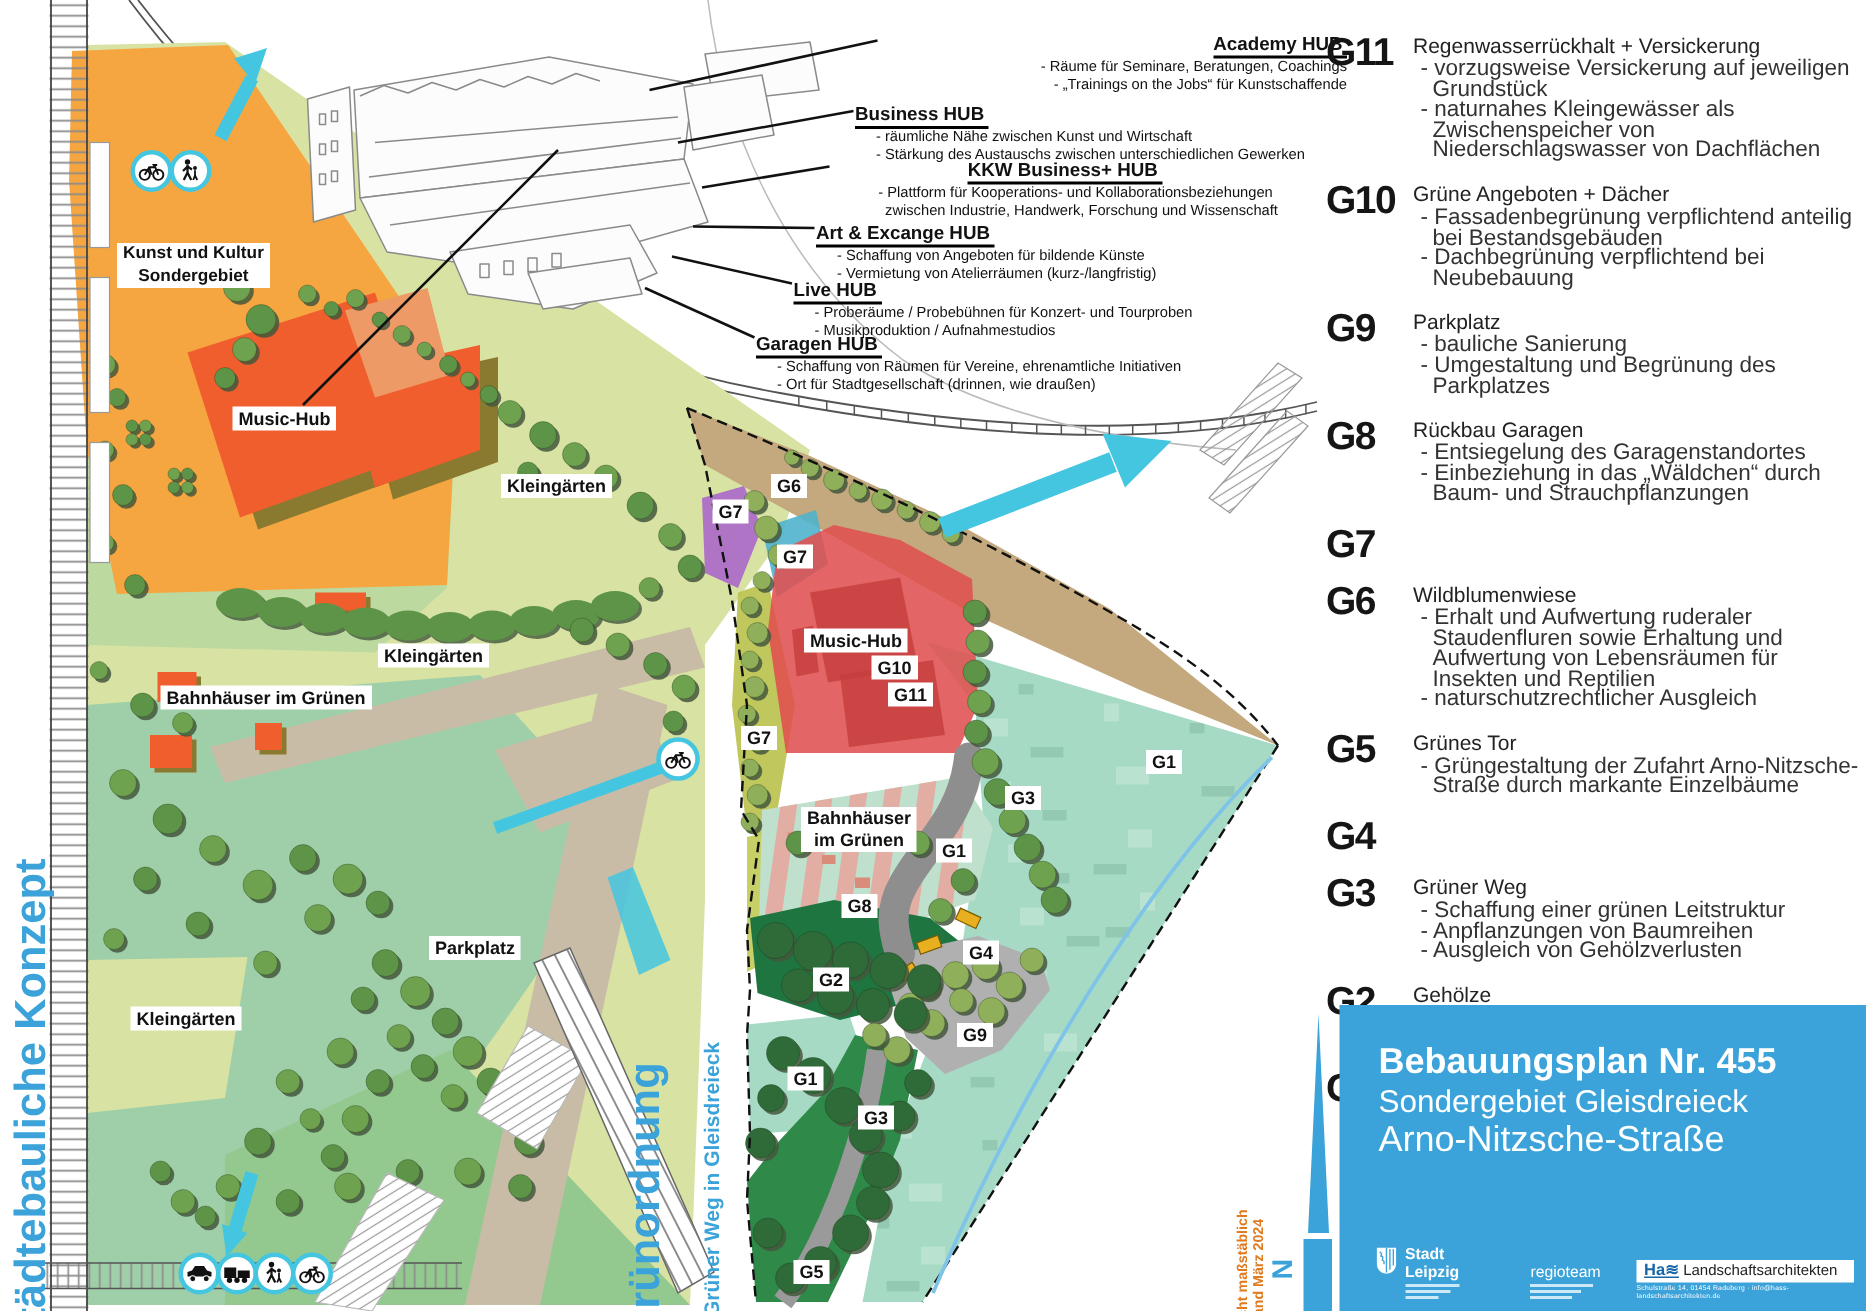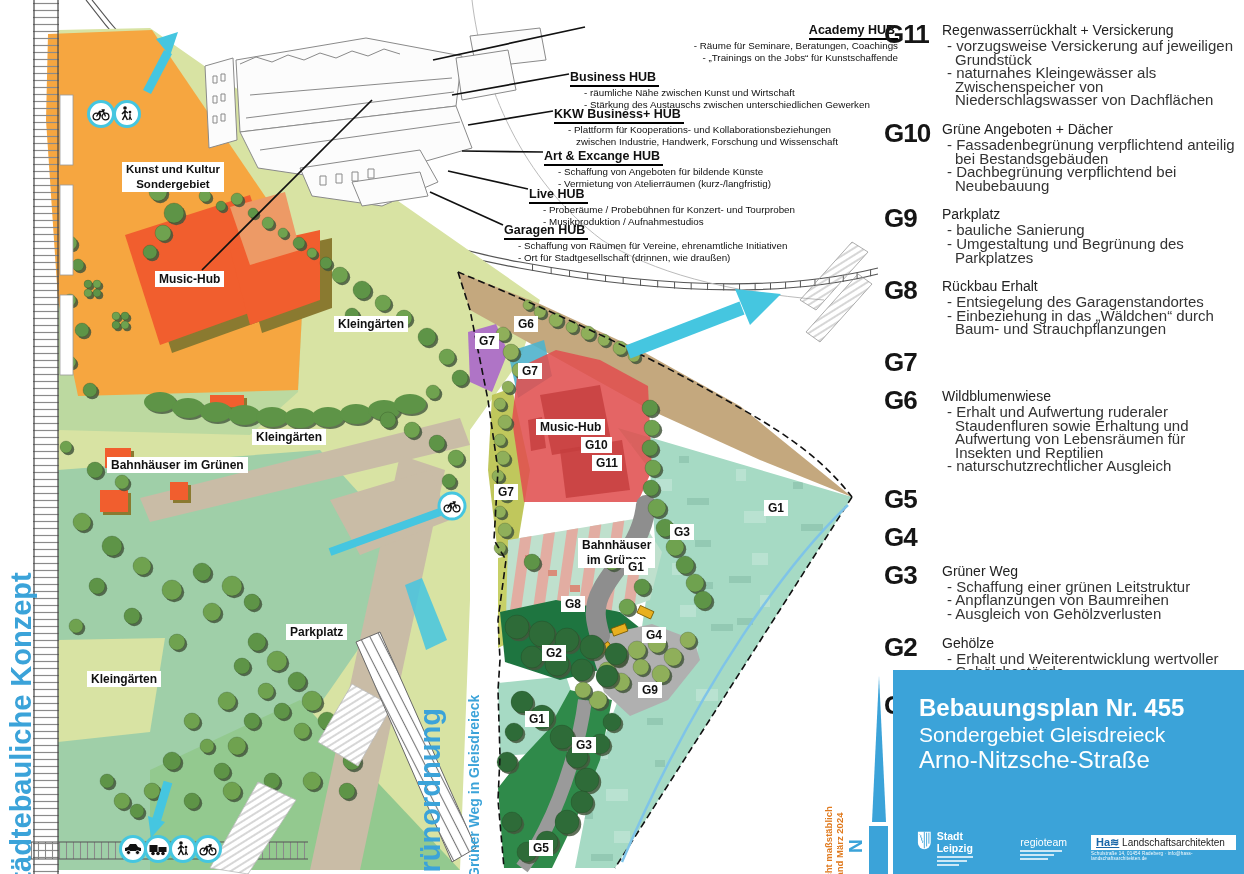--- a/index.html
+++ b/index.html
@@ -736,7 +736,7 @@
 <div id="hubs-layer">
       <div class="hub" style="left: 586px; top: 20px; text-align: right;"><h3>Academy HUB</h3><div class="b">- Räume für Seminare, Beratungen, Coachings</div><div class="b">- „Trainings on the Jobs“ für Kunstschaffende</div></div>
       <div class="hub" style="left: 570px; top: 67px;"><h3>Business HUB</h3><div class="b">- räumliche Nähe zwischen Kunst und Wirtschaft</div><div class="b">- Stärkung des Austauschs zwischen unterschiedlichen Gewerken</div></div>
-      <div class="hub" style="left: 554px; top: 104px;"><h3>KKW Business+ HUB</h3><div class="b">- Plattform für Kooperations- und Kollaborationsbeziehungen zwischen Industrie, Handwerk, Forschung und Wissenschaft</div></div>
+      <div class="hub" style="left: 554px; top: 104px; text-align: center;"><h3>KKW Business+ HUB</h3><div class="b">- Plattform für Kooperations- und Kollaborationsbeziehungen zwischen Industrie, Handwerk, Forschung und Wissenschaft</div></div>
       <div class="hub" style="left: 544px; top: 146px;"><h3>Art &amp; Excange HUB</h3><div class="b">- Schaffung von Angeboten für bildende Künste</div><div class="b">- Vermietung von Atelierräumen (kurz-/langfristig)</div></div>
       <div class="hub" style="left: 529px; top: 184px;"><h3>Live HUB</h3><div class="b">- Proberäume / Probebühnen für Konzert- und Tourproben</div><div class="b">- Musikproduktion / Aufnahmestudios</div></div>
       <div class="hub" style="left: 504px; top: 220px;"><h3>Garagen HUB</h3><div class="b">- Schaffung von Räumen für Vereine, ehrenamtliche Initiativen</div><div class="b">- Ort für Stadtgesellschaft (drinnen, wie draußen)</div></div>

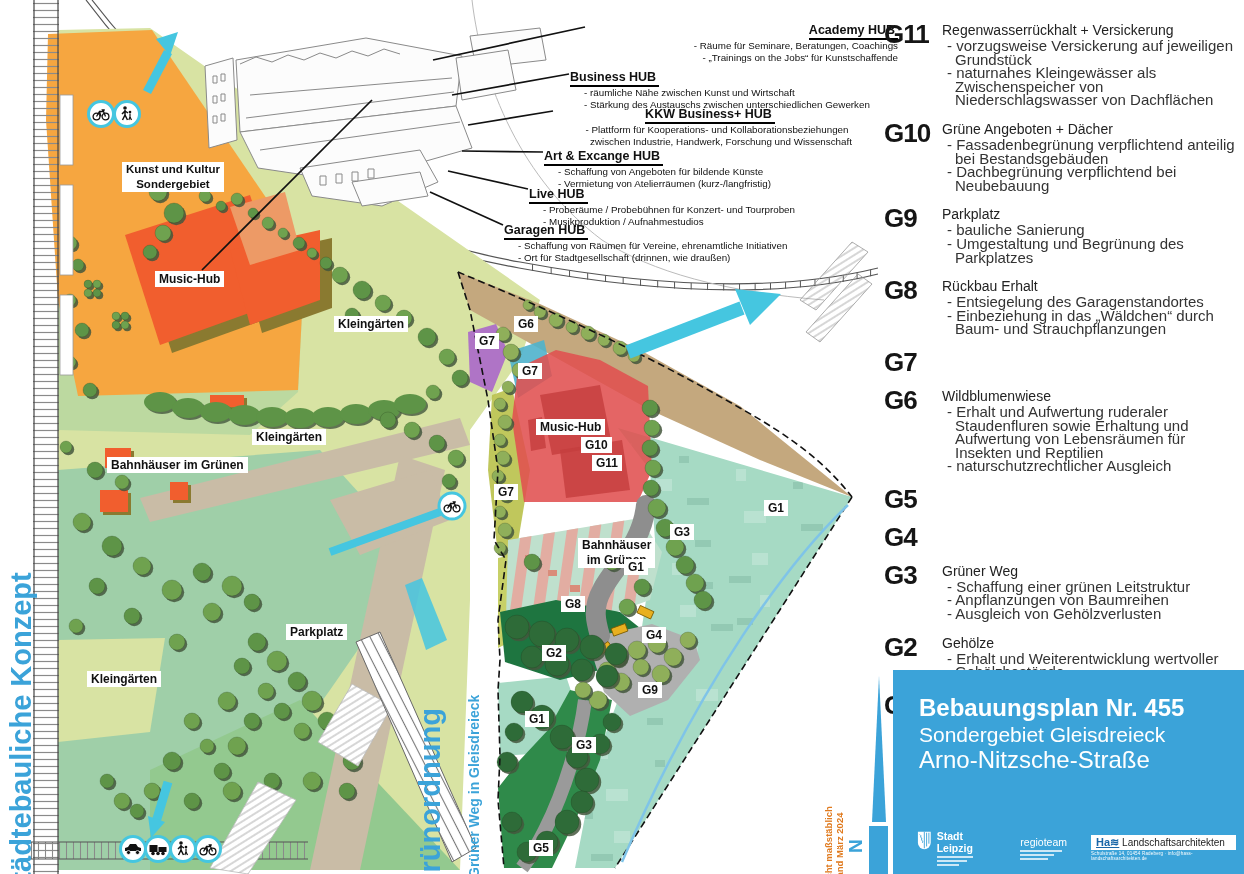--- a/index.html
+++ b/index.html
@@ -11,7 +11,7 @@
   
   .map-label{position:absolute;background:#fff;padding:0 4px;font-weight:bold;font-size:12px;
              line-height:16px;color:#111;white-space:nowrap;}
-  .map-label.two{text-align:center;line-height:15px;margin-left:44px;}
+  .map-label.two{text-align:center;line-height:15px;}
 
   
   .vtitle{position:absolute;transform:rotate(-90deg);transform-origin:0 100%;

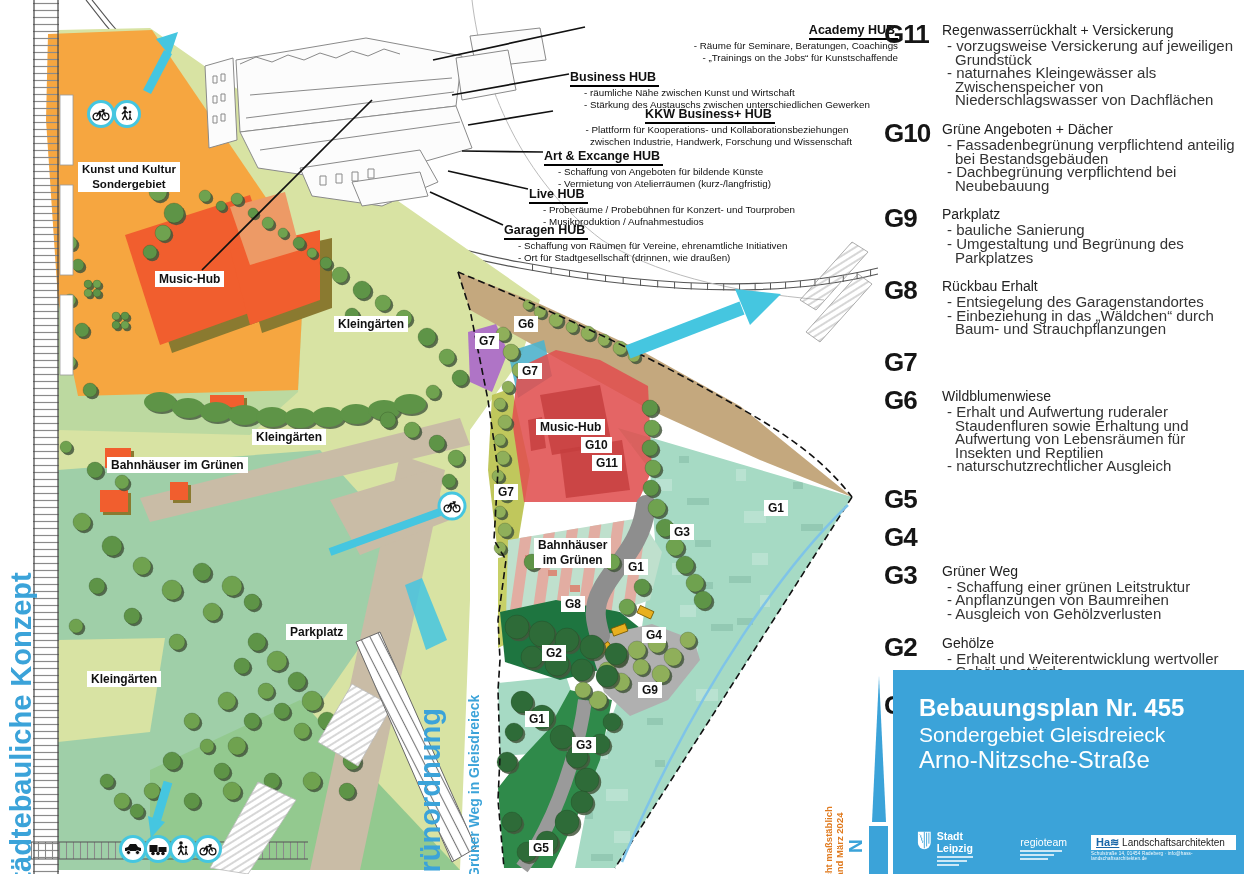--- a/index.html
+++ b/index.html
@@ -803,7 +803,7 @@
       <div class="leg">
         <div class="code">G8</div>
         <div class="body">
-          <div class="t">Rückbau Erhalt</div>
+          <div class="t">Rückbau Garagen</div>
           <div class="b">- Entsiegelung des Garagenstandortes</div>
           <div class="b">- Einbeziehung in das „Wäldchen“ durch Baum- und Strauchpflanzungen</div>
         </div>

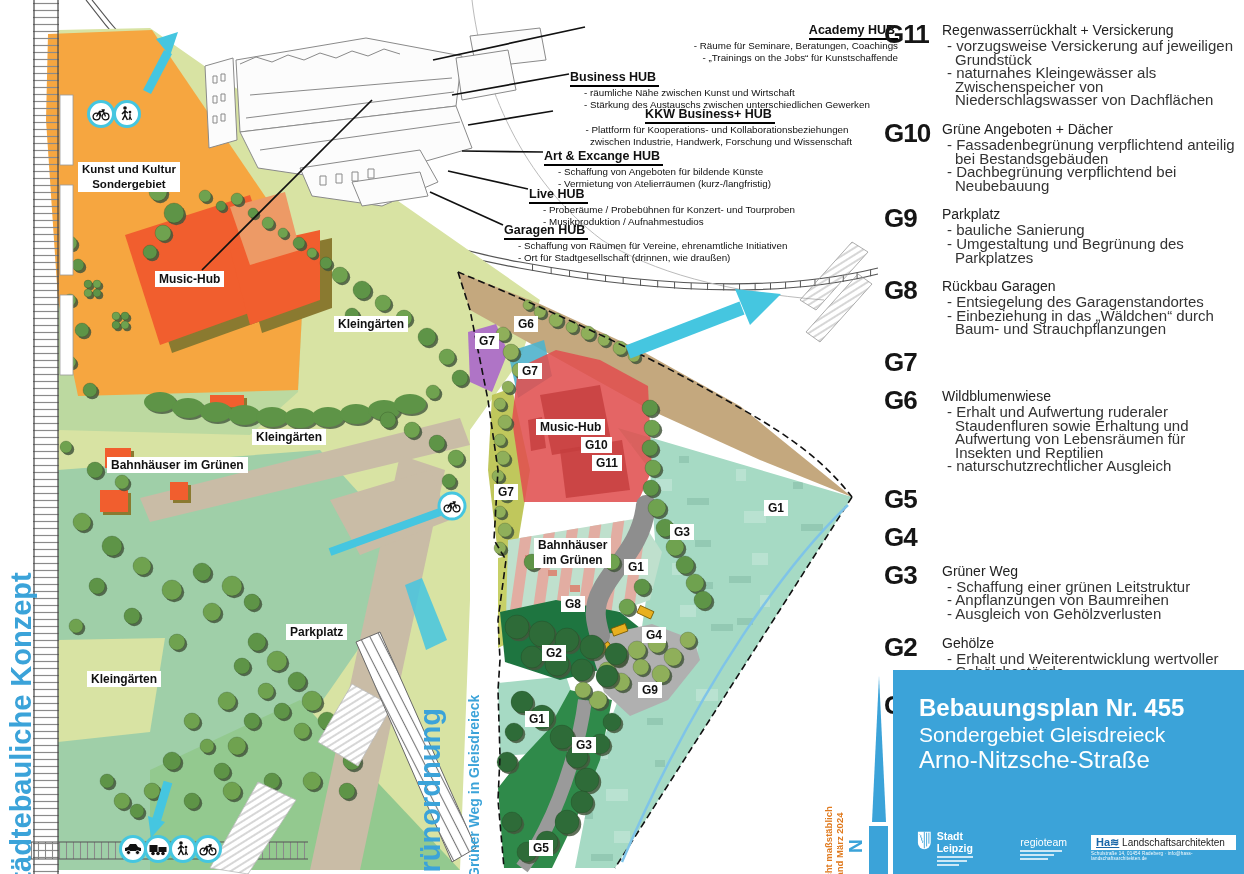--- a/index.html
+++ b/index.html
@@ -821,6 +821,10 @@
       </div>
       <div class="leg">
         <div class="code">G5</div>
+        <div class="body">
+          <div class="t">Grünes Tor</div>
+          <div class="b">- Grüngestaltung der Zufahrt Arno-Nitzsche-Straße durch markante Einzelbäume</div>
+        </div>
       </div>
       <div class="leg">
         <div class="code">G4</div>

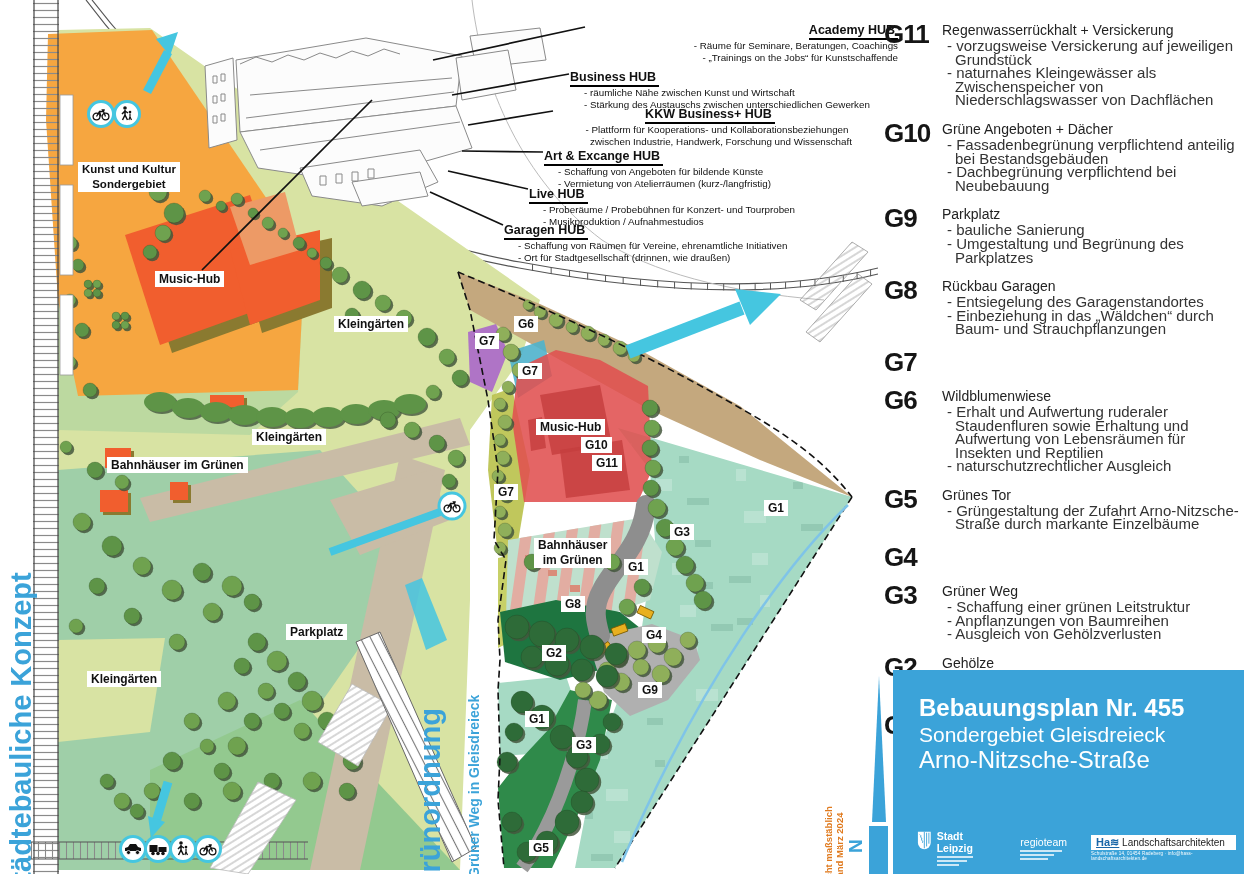--- a/index.html
+++ b/index.html
@@ -41,7 +41,7 @@
   .tb2{top:53px;font-size:21px;}
   .tb3{top:76px;font-size:24px;}
   .tb4{top:120px;font-size:23px;font-weight:bold;}
-  #logos{position:absolute;left:24px;right:8px;bottom:8px;display:flex;gap:24px;align-items:center;}
+  #logos{position:absolute;left:24px;right:8px;bottom:8px;display:flex;gap:24px;align-items:flex-end;}
   .logo-col{display:flex;gap:5px;align-items:flex-start;}
   .logo-name{font-size:10.5px;font-weight:bold;line-height:12px;}
   .logo-bars div{height:2px;background:rgba(255,255,255,.75);margin-top:2px;}

